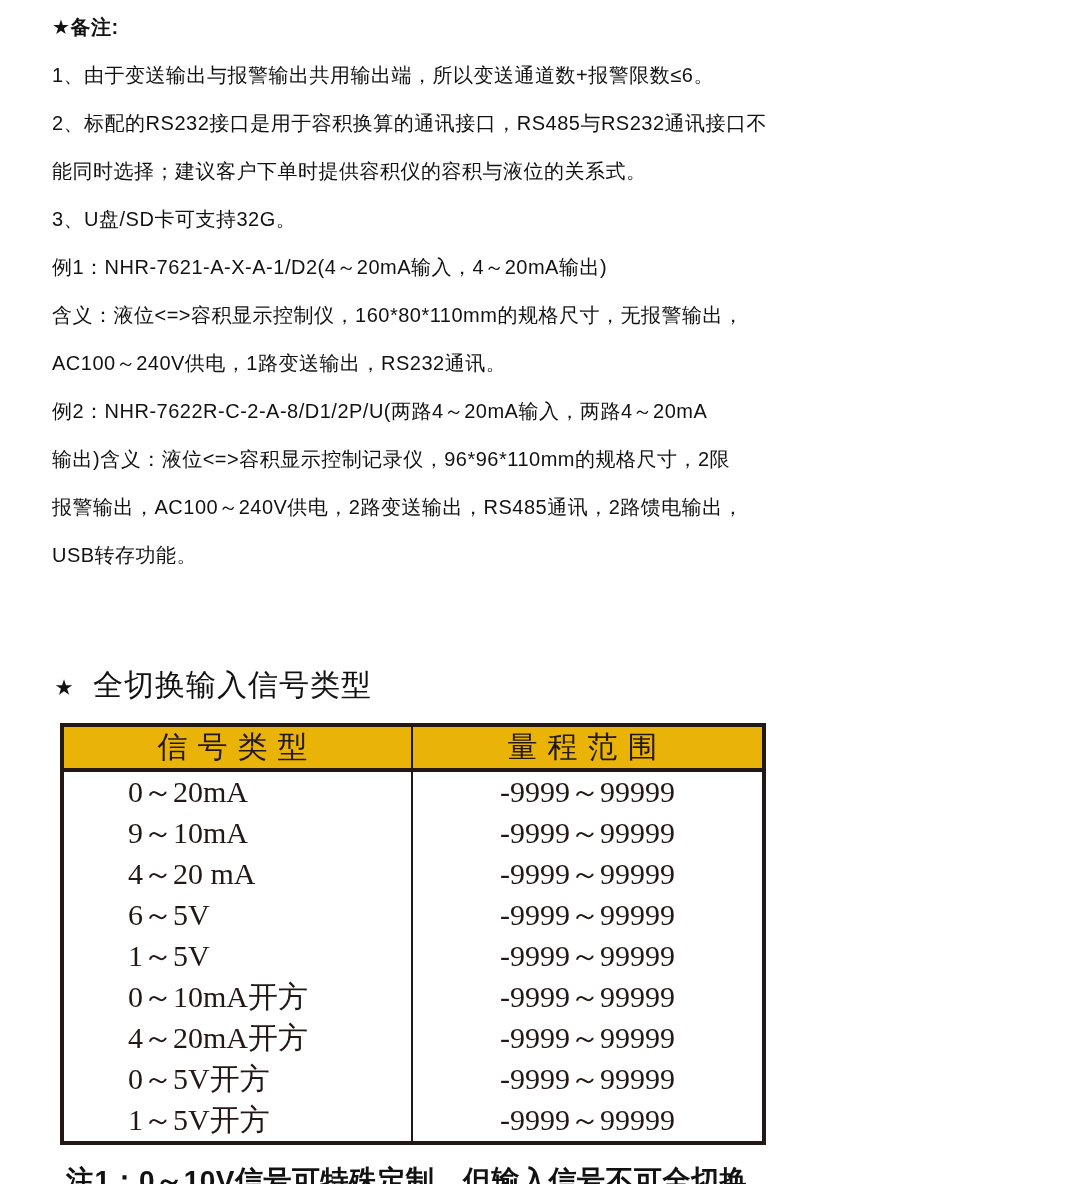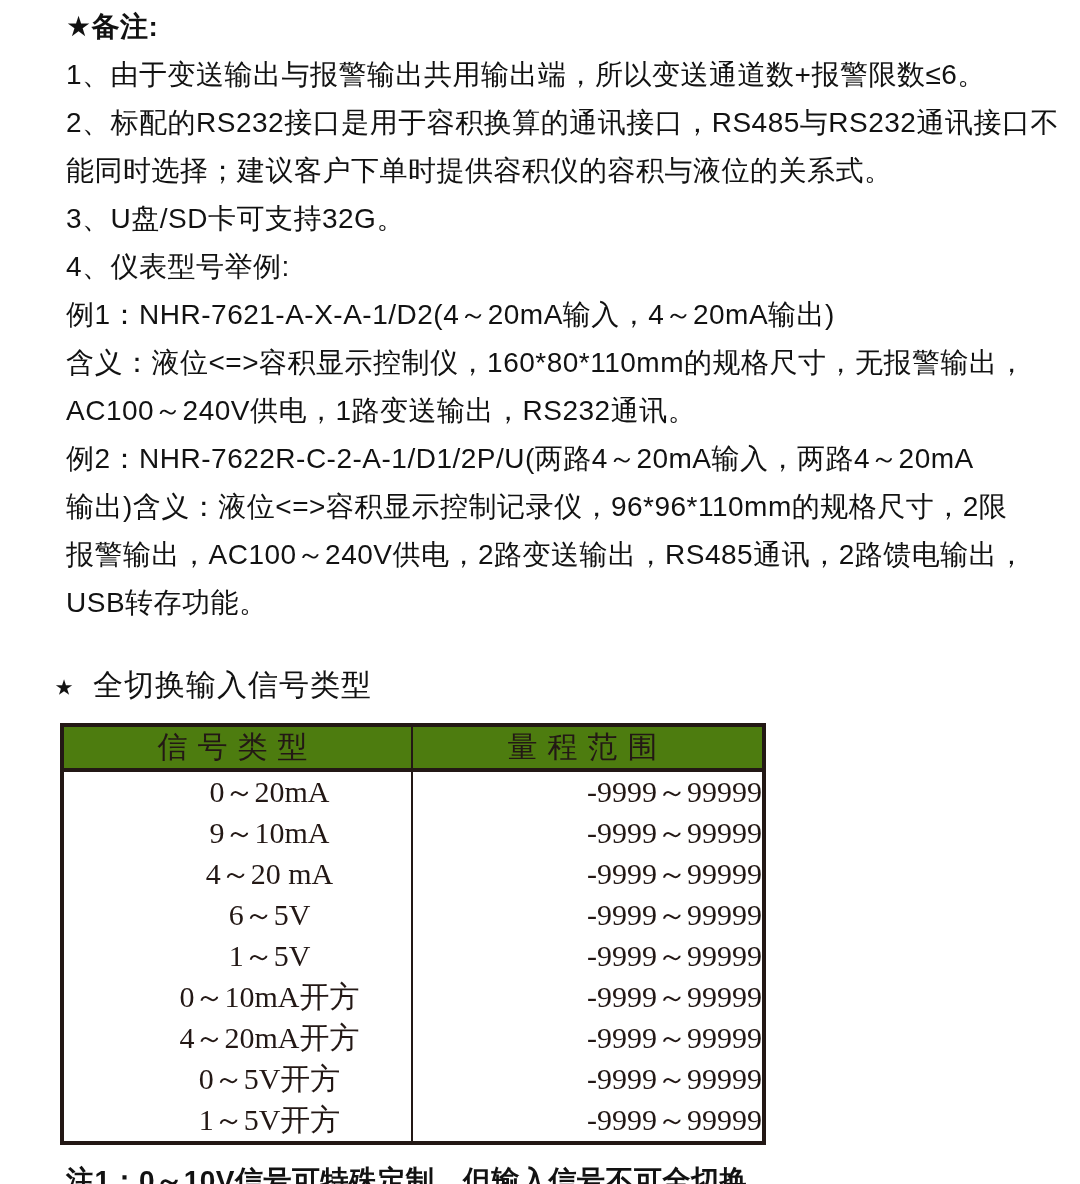--- a/index.html
+++ b/index.html
@@ -16,10 +16,10 @@
   
   .remarks {
     position: absolute;
-    left: 66px;
+    left: 52px;
     top: 3px;
     width: 980px;
-    font-size: 28px;
+    font-size: 20px;
     font-weight: 500;
     line-height: 48px;
     letter-spacing: 0.5px;

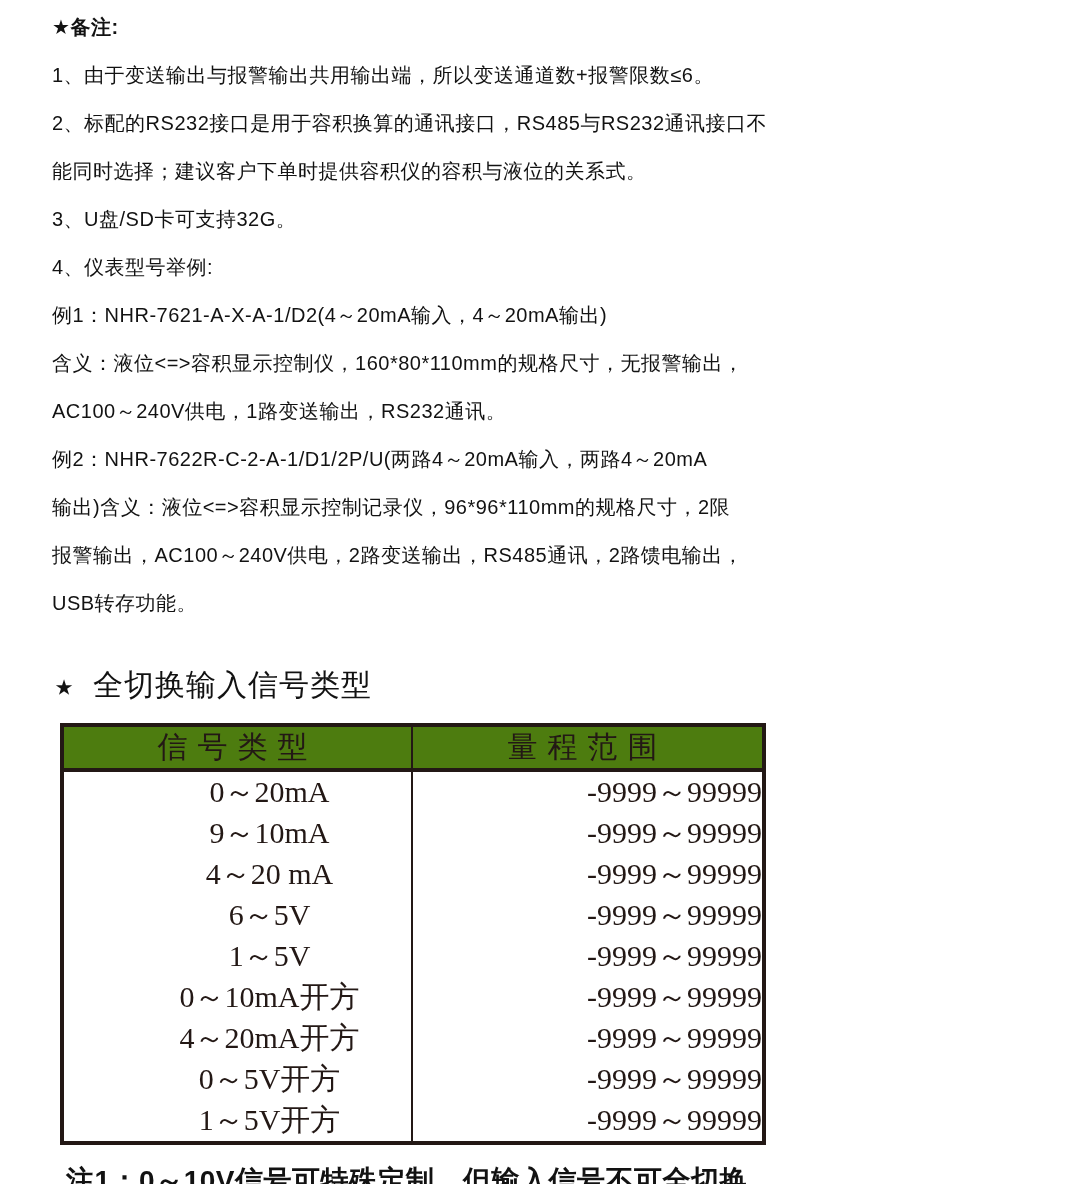--- a/index.html
+++ b/index.html
@@ -98,7 +98,6 @@
   <div class="line">2、标配的RS232接口是用于容积换算的通讯接口，RS485与RS232通讯接口不</div>
   <div class="line">能同时选择；建议客户下单时提供容积仪的容积与液位的关系式。</div>
   <div class="line">3、U盘/SD卡可支持32G。</div>
-  <div class="line">4、仪表型号举例:</div>
   <div class="line">例1：NHR-7621-A-X-A-1/D2(4～20mA输入，4～20mA输出)</div>
   <div class="line">含义：液位&lt;=&gt;容积显示控制仪，160*80*110mm的规格尺寸，无报警输出，</div>
   <div class="line">AC100～240V供电，1路变送输出，RS232通讯。</div>

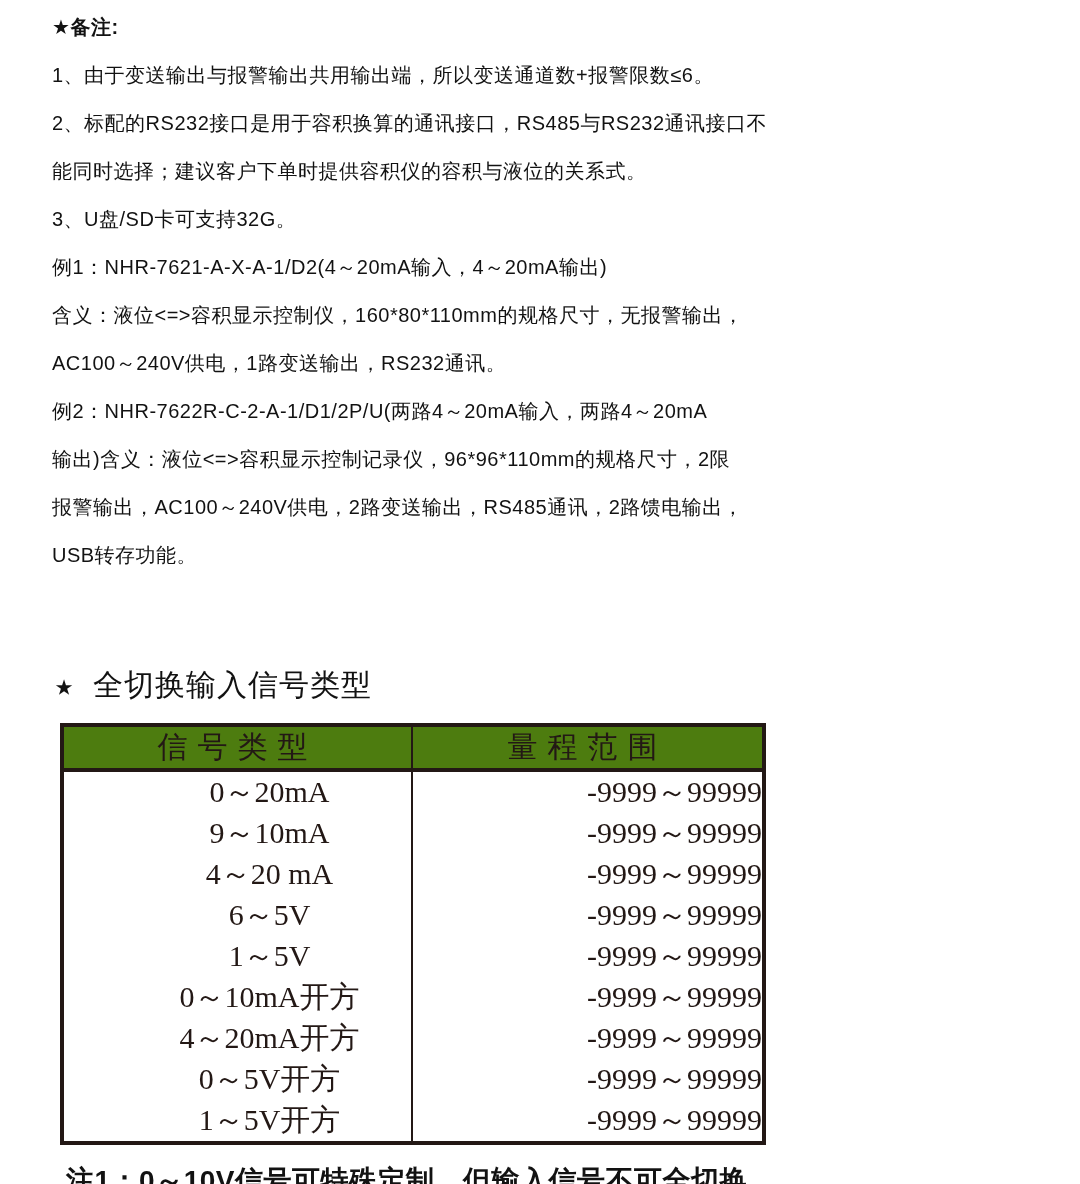--- a/index.html
+++ b/index.html
@@ -101,7 +101,7 @@
   <div class="line">例1：NHR-7621-A-X-A-1/D2(4～20mA输入，4～20mA输出)</div>
   <div class="line">含义：液位&lt;=&gt;容积显示控制仪，160*80*110mm的规格尺寸，无报警输出，</div>
   <div class="line">AC100～240V供电，1路变送输出，RS232通讯。</div>
-  <div class="line">例2：NHR-7622R-C-2-A-1/D1/2P/U(两路4～20mA输入，两路4～20mA</div>
+  <div class="line">例2：NHR-7622R-C-2-A-8/D1/2P/U(两路4～20mA输入，两路4～20mA</div>
   <div class="line">输出)含义：液位&lt;=&gt;容积显示控制记录仪，96*96*110mm的规格尺寸，2限</div>
   <div class="line">报警输出，AC100～240V供电，2路变送输出，RS485通讯，2路馈电输出，</div>
   <div class="line">USB转存功能。</div>

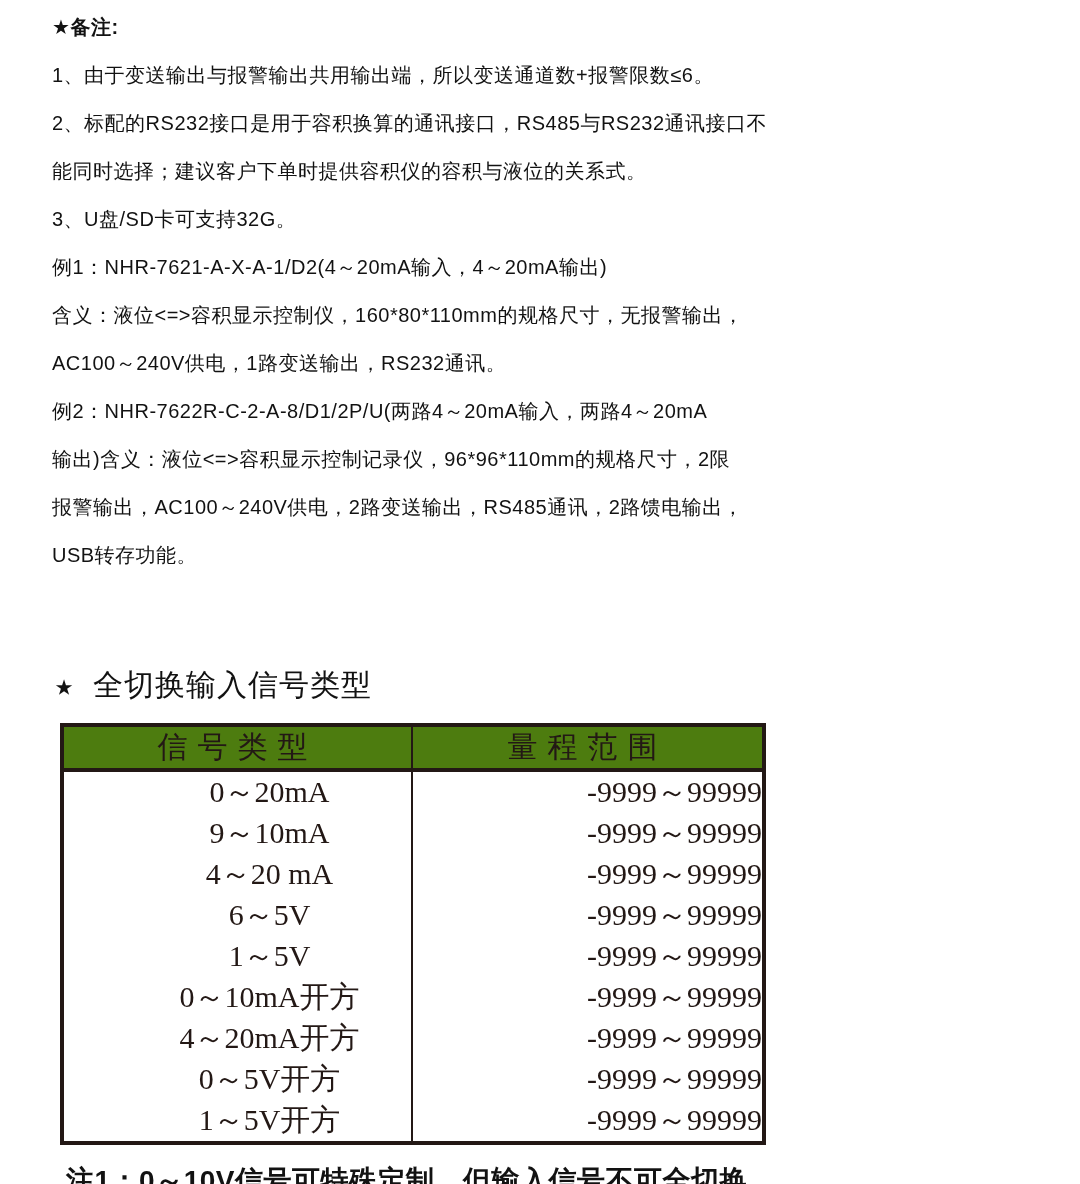--- a/index.html
+++ b/index.html
@@ -58,7 +58,7 @@
   .sig-table { border: 4px solid #231815; }
   .sig-table th {
     height: 43px;
-    background: #4d7c0f;
+    background: #eab308;
     border-bottom: 4px solid #231815;
     font-size: 30px;
     font-weight: 500;

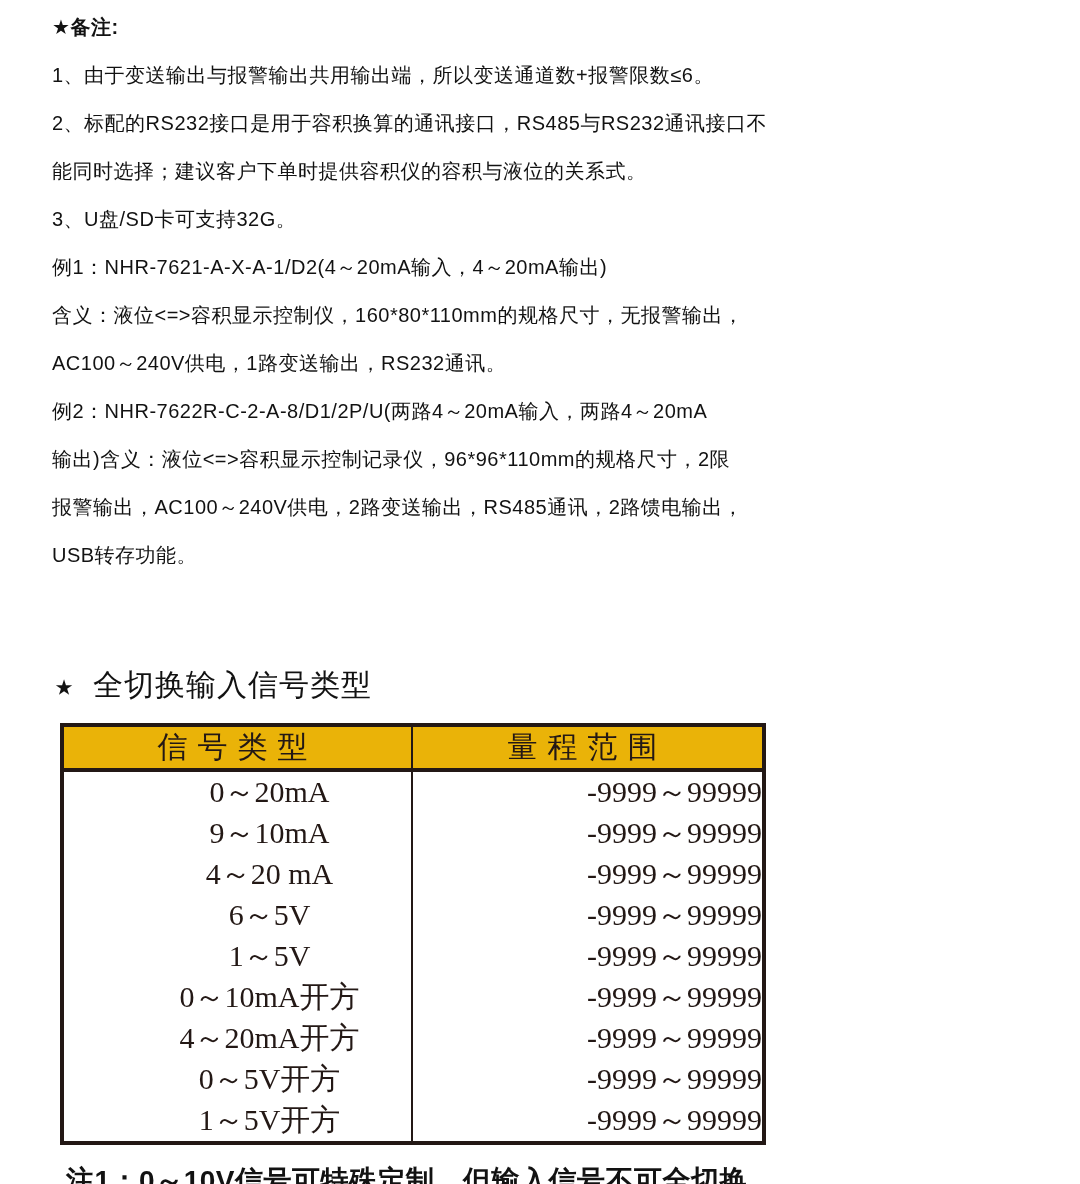--- a/index.html
+++ b/index.html
@@ -73,7 +73,7 @@
     vertical-align: middle;
     white-space: nowrap;
   }
-  .sig-table td.signal { text-align: center; padding-left: 64px; }
+  .sig-table td.signal { text-align: left; padding-left: 64px; }
   .sig-table td.range  { text-align: right; }
 
   

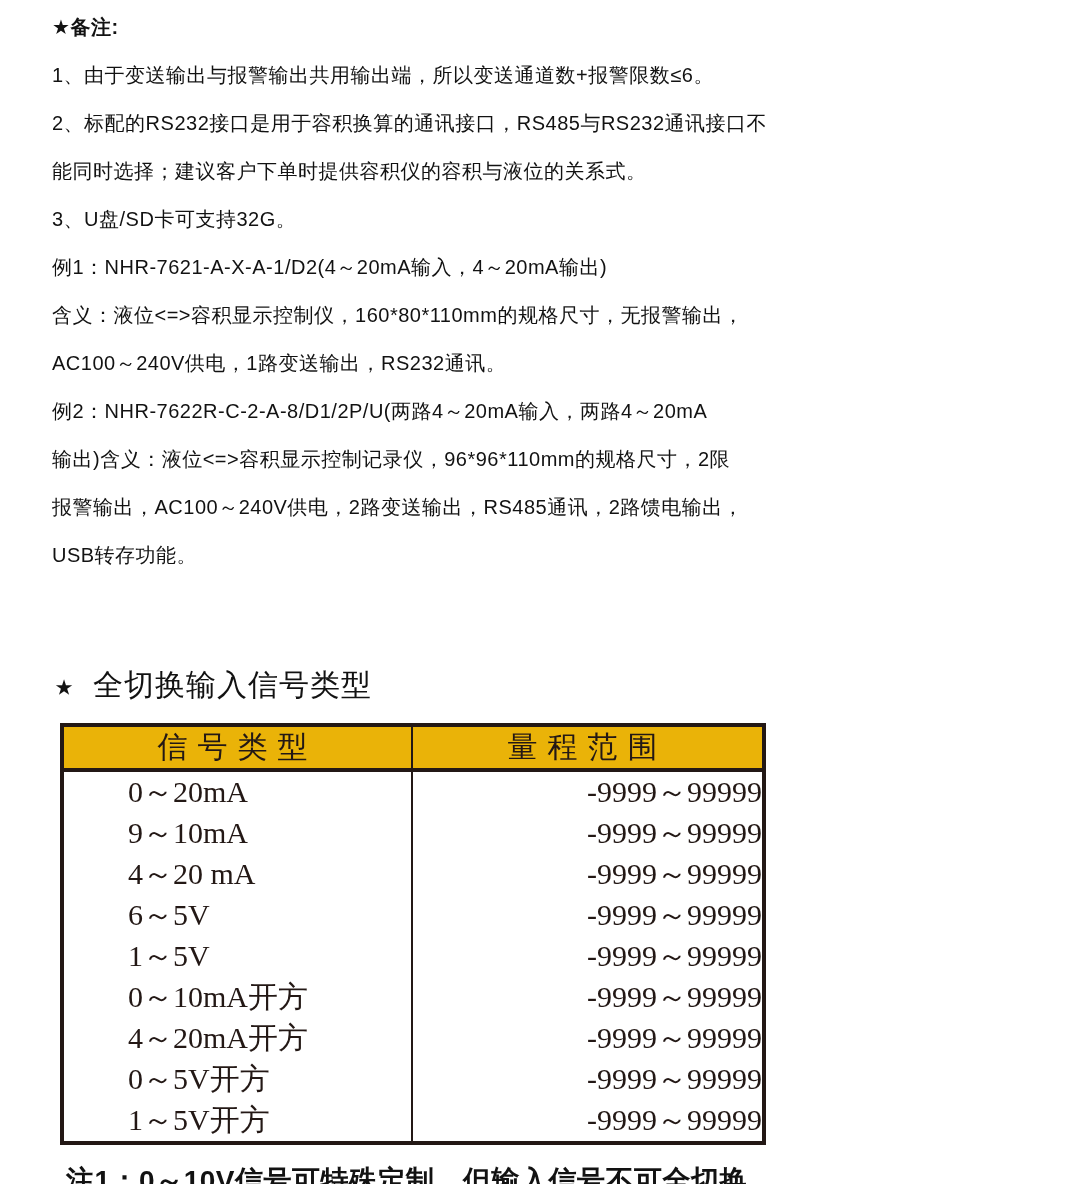--- a/index.html
+++ b/index.html
@@ -74,7 +74,7 @@
     white-space: nowrap;
   }
   .sig-table td.signal { text-align: left; padding-left: 64px; }
-  .sig-table td.range  { text-align: right; }
+  .sig-table td.range  { text-align: center; }
 
   
   .footnote {

